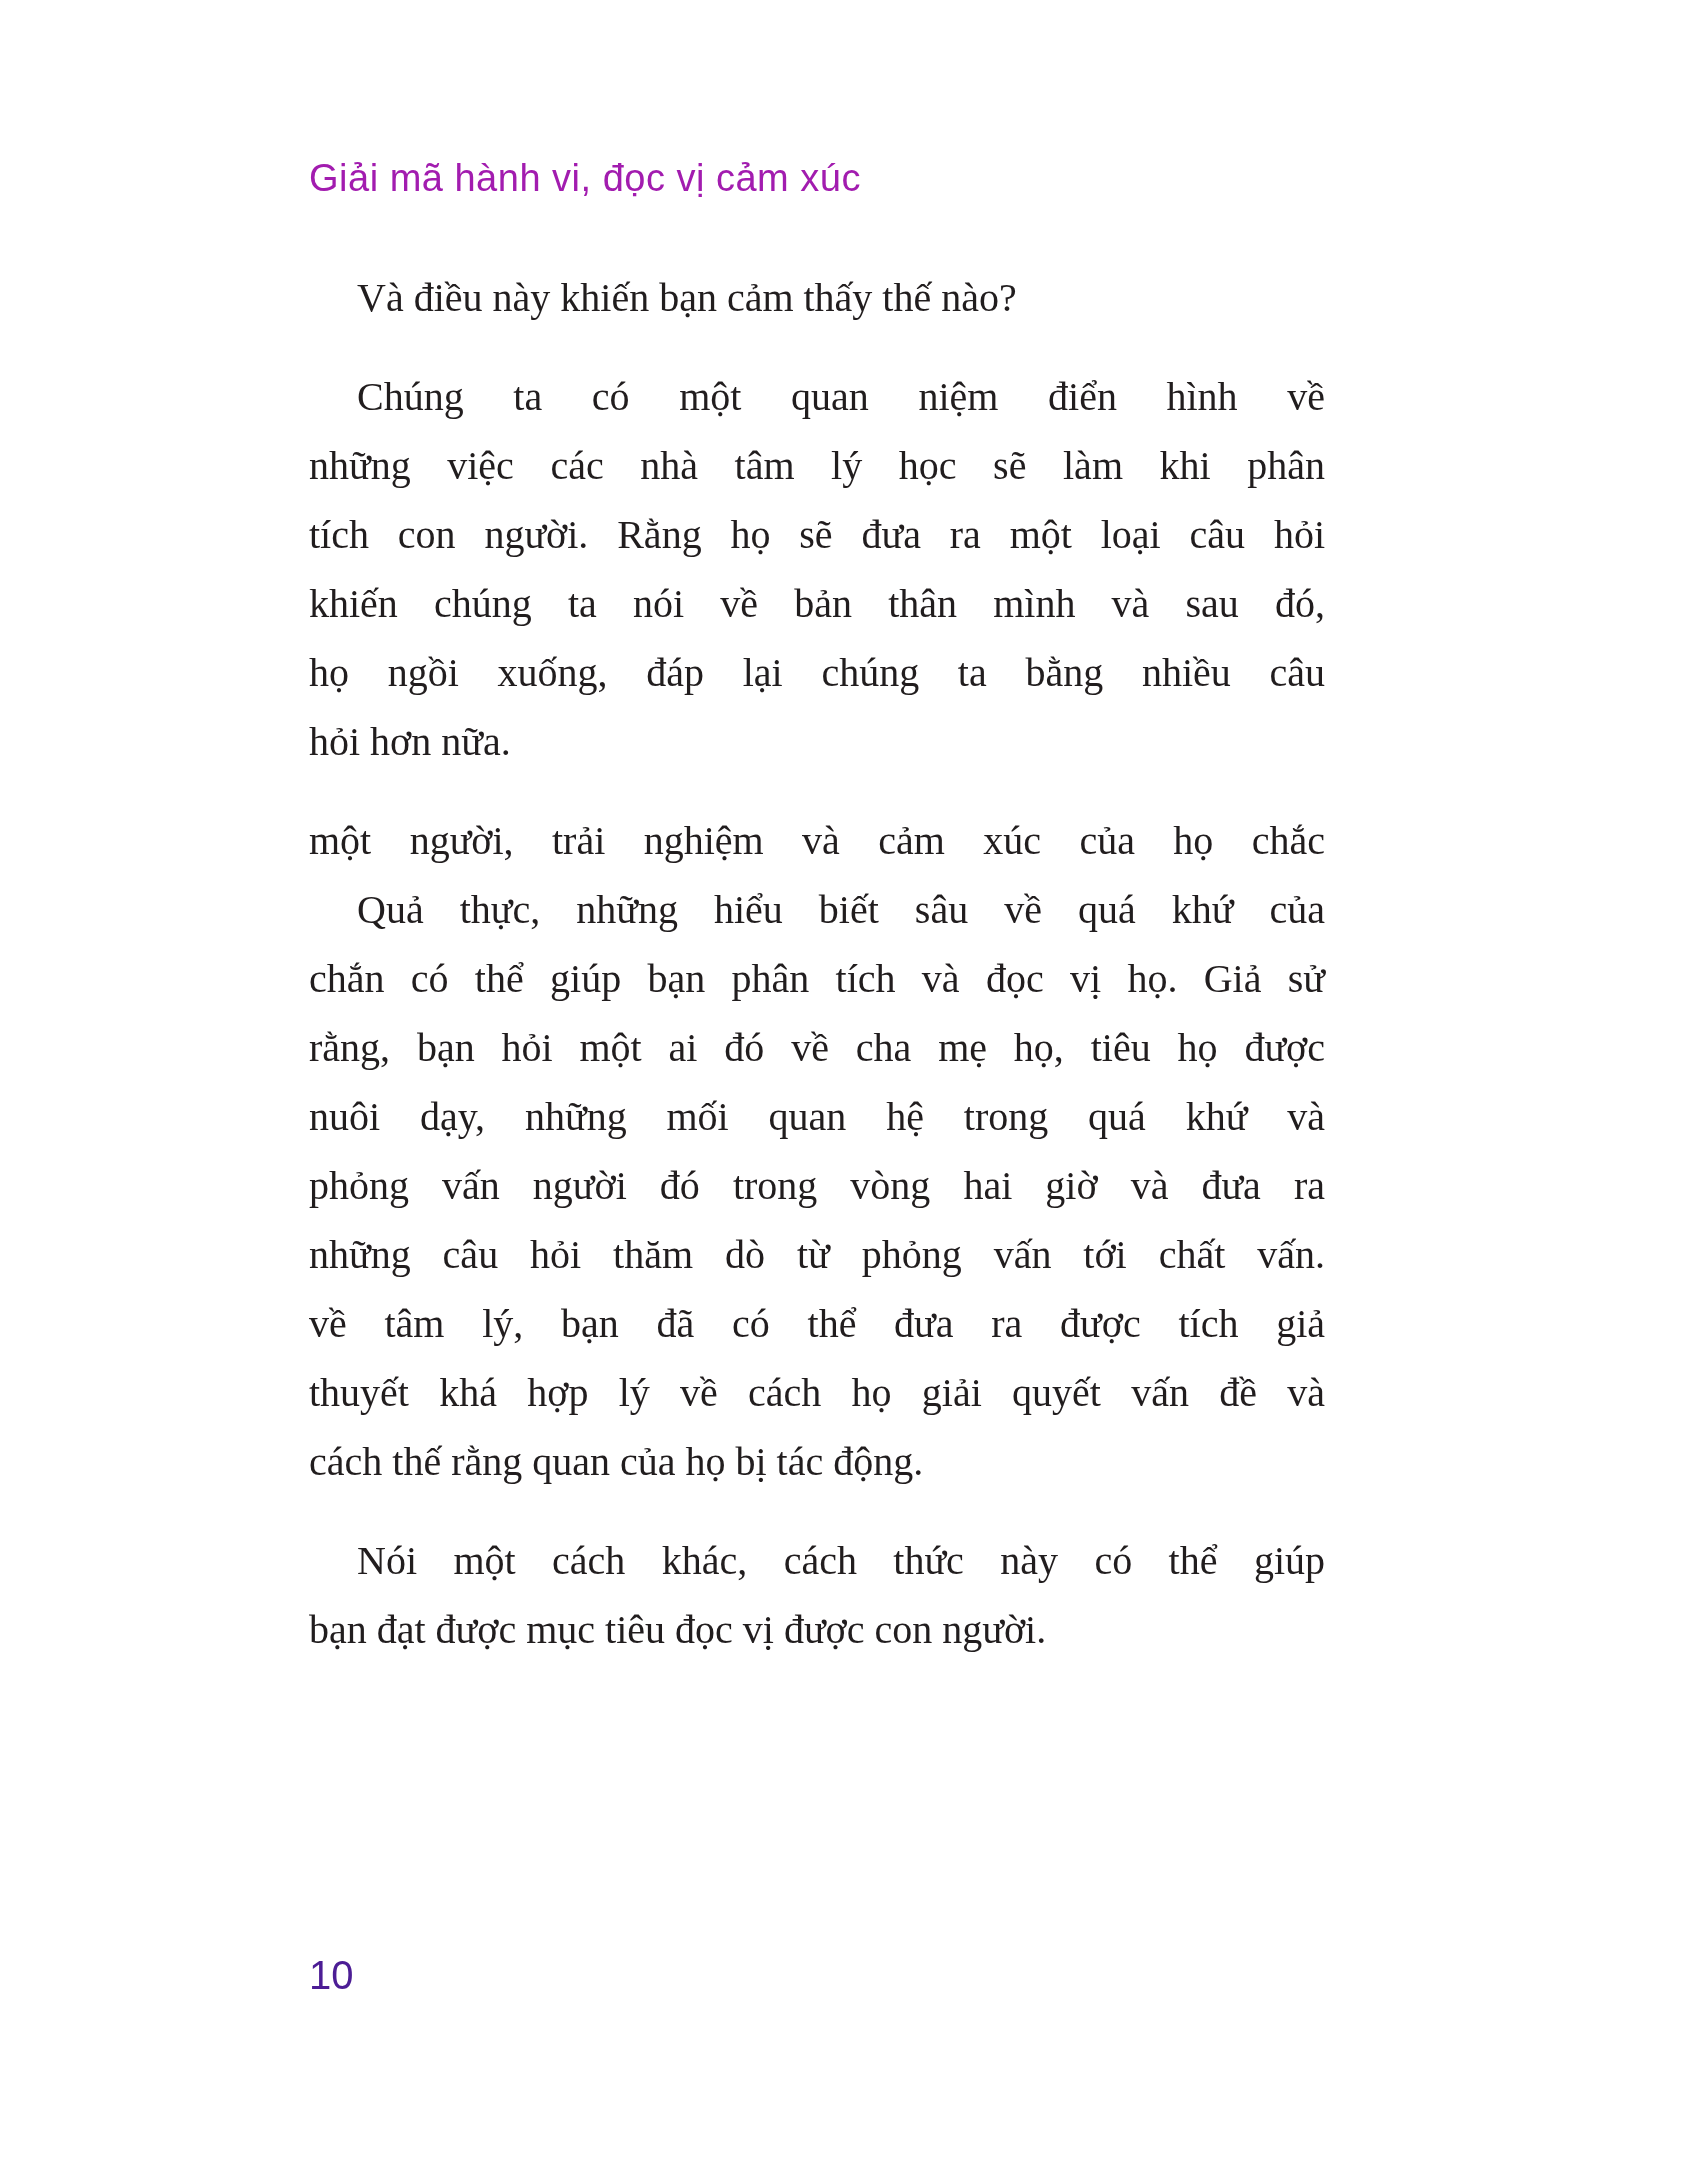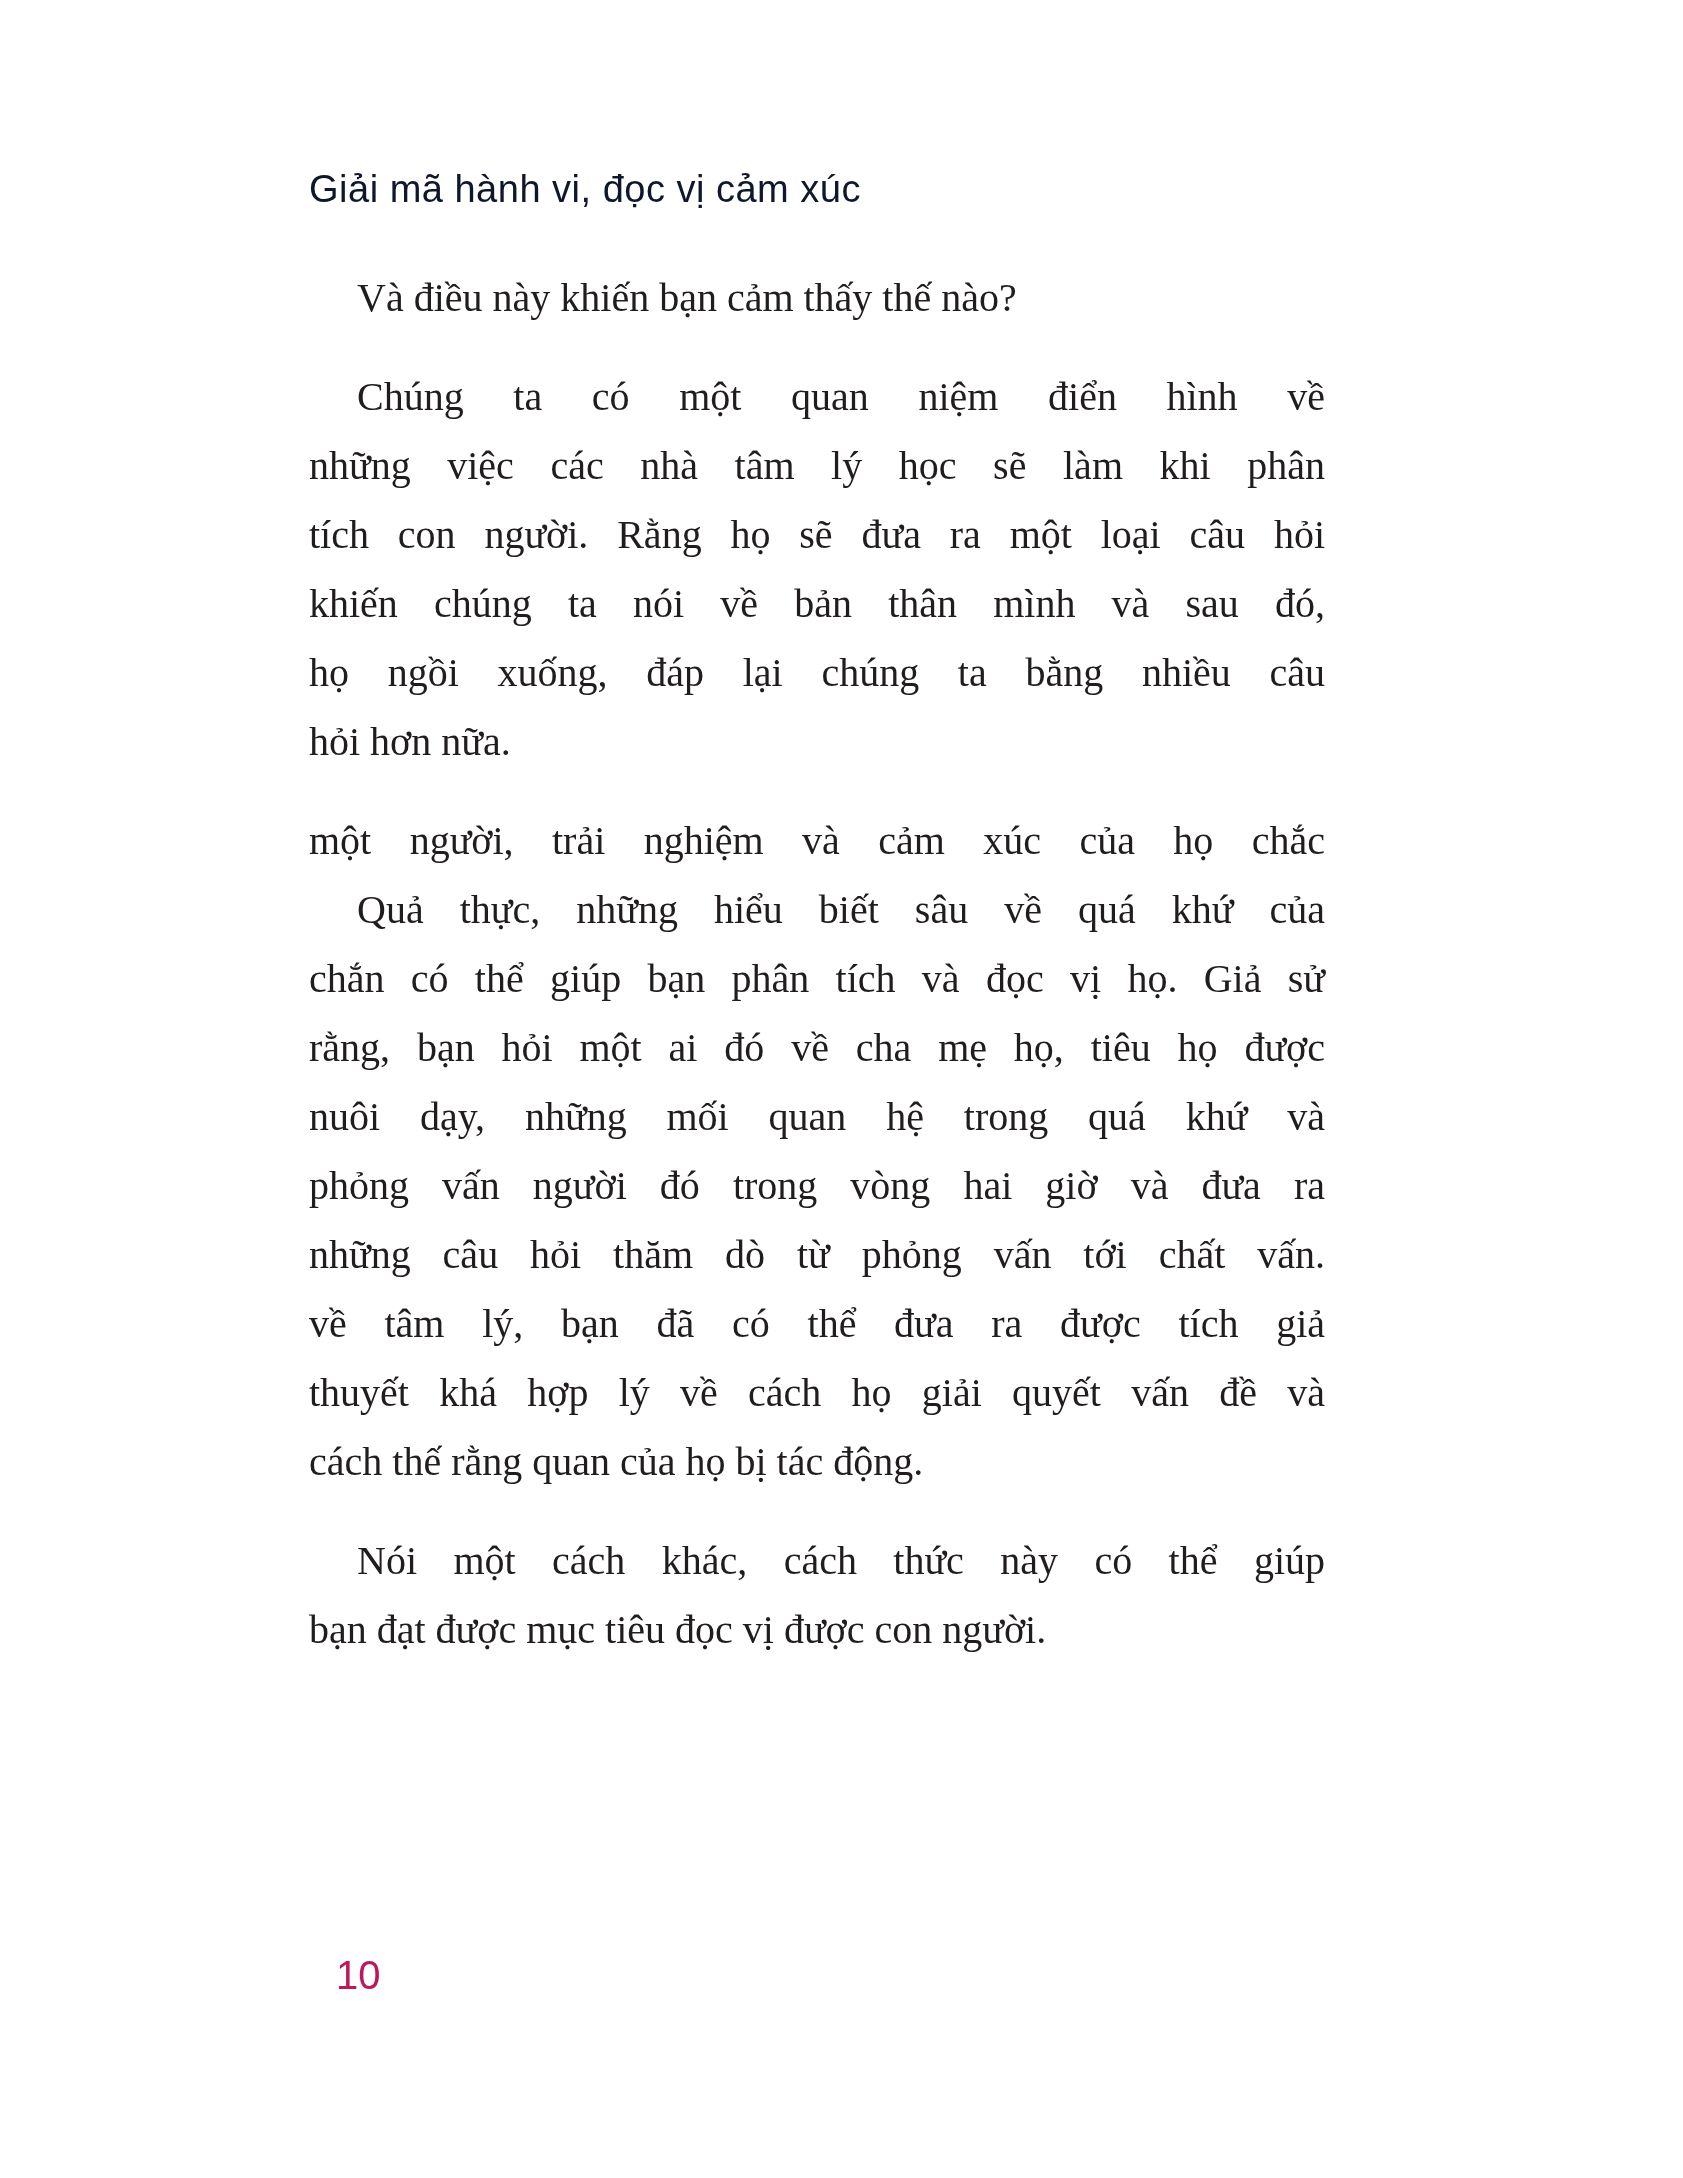--- a/index.html
+++ b/index.html
@@ -20,13 +20,13 @@
   .running-header {
     position: absolute;
     left: 309px;
-    top: 167px;
+    top: 156px;
     width: 1020px;
     font-family: "Liberation Sans", "DejaVu Sans", sans-serif;
     font-size: 38px;
     line-height: 44px;
     letter-spacing: 0.5px;
-    color: #0f172a;
+    color: #a21caf;
     white-space: nowrap;
   }
   .body-text {

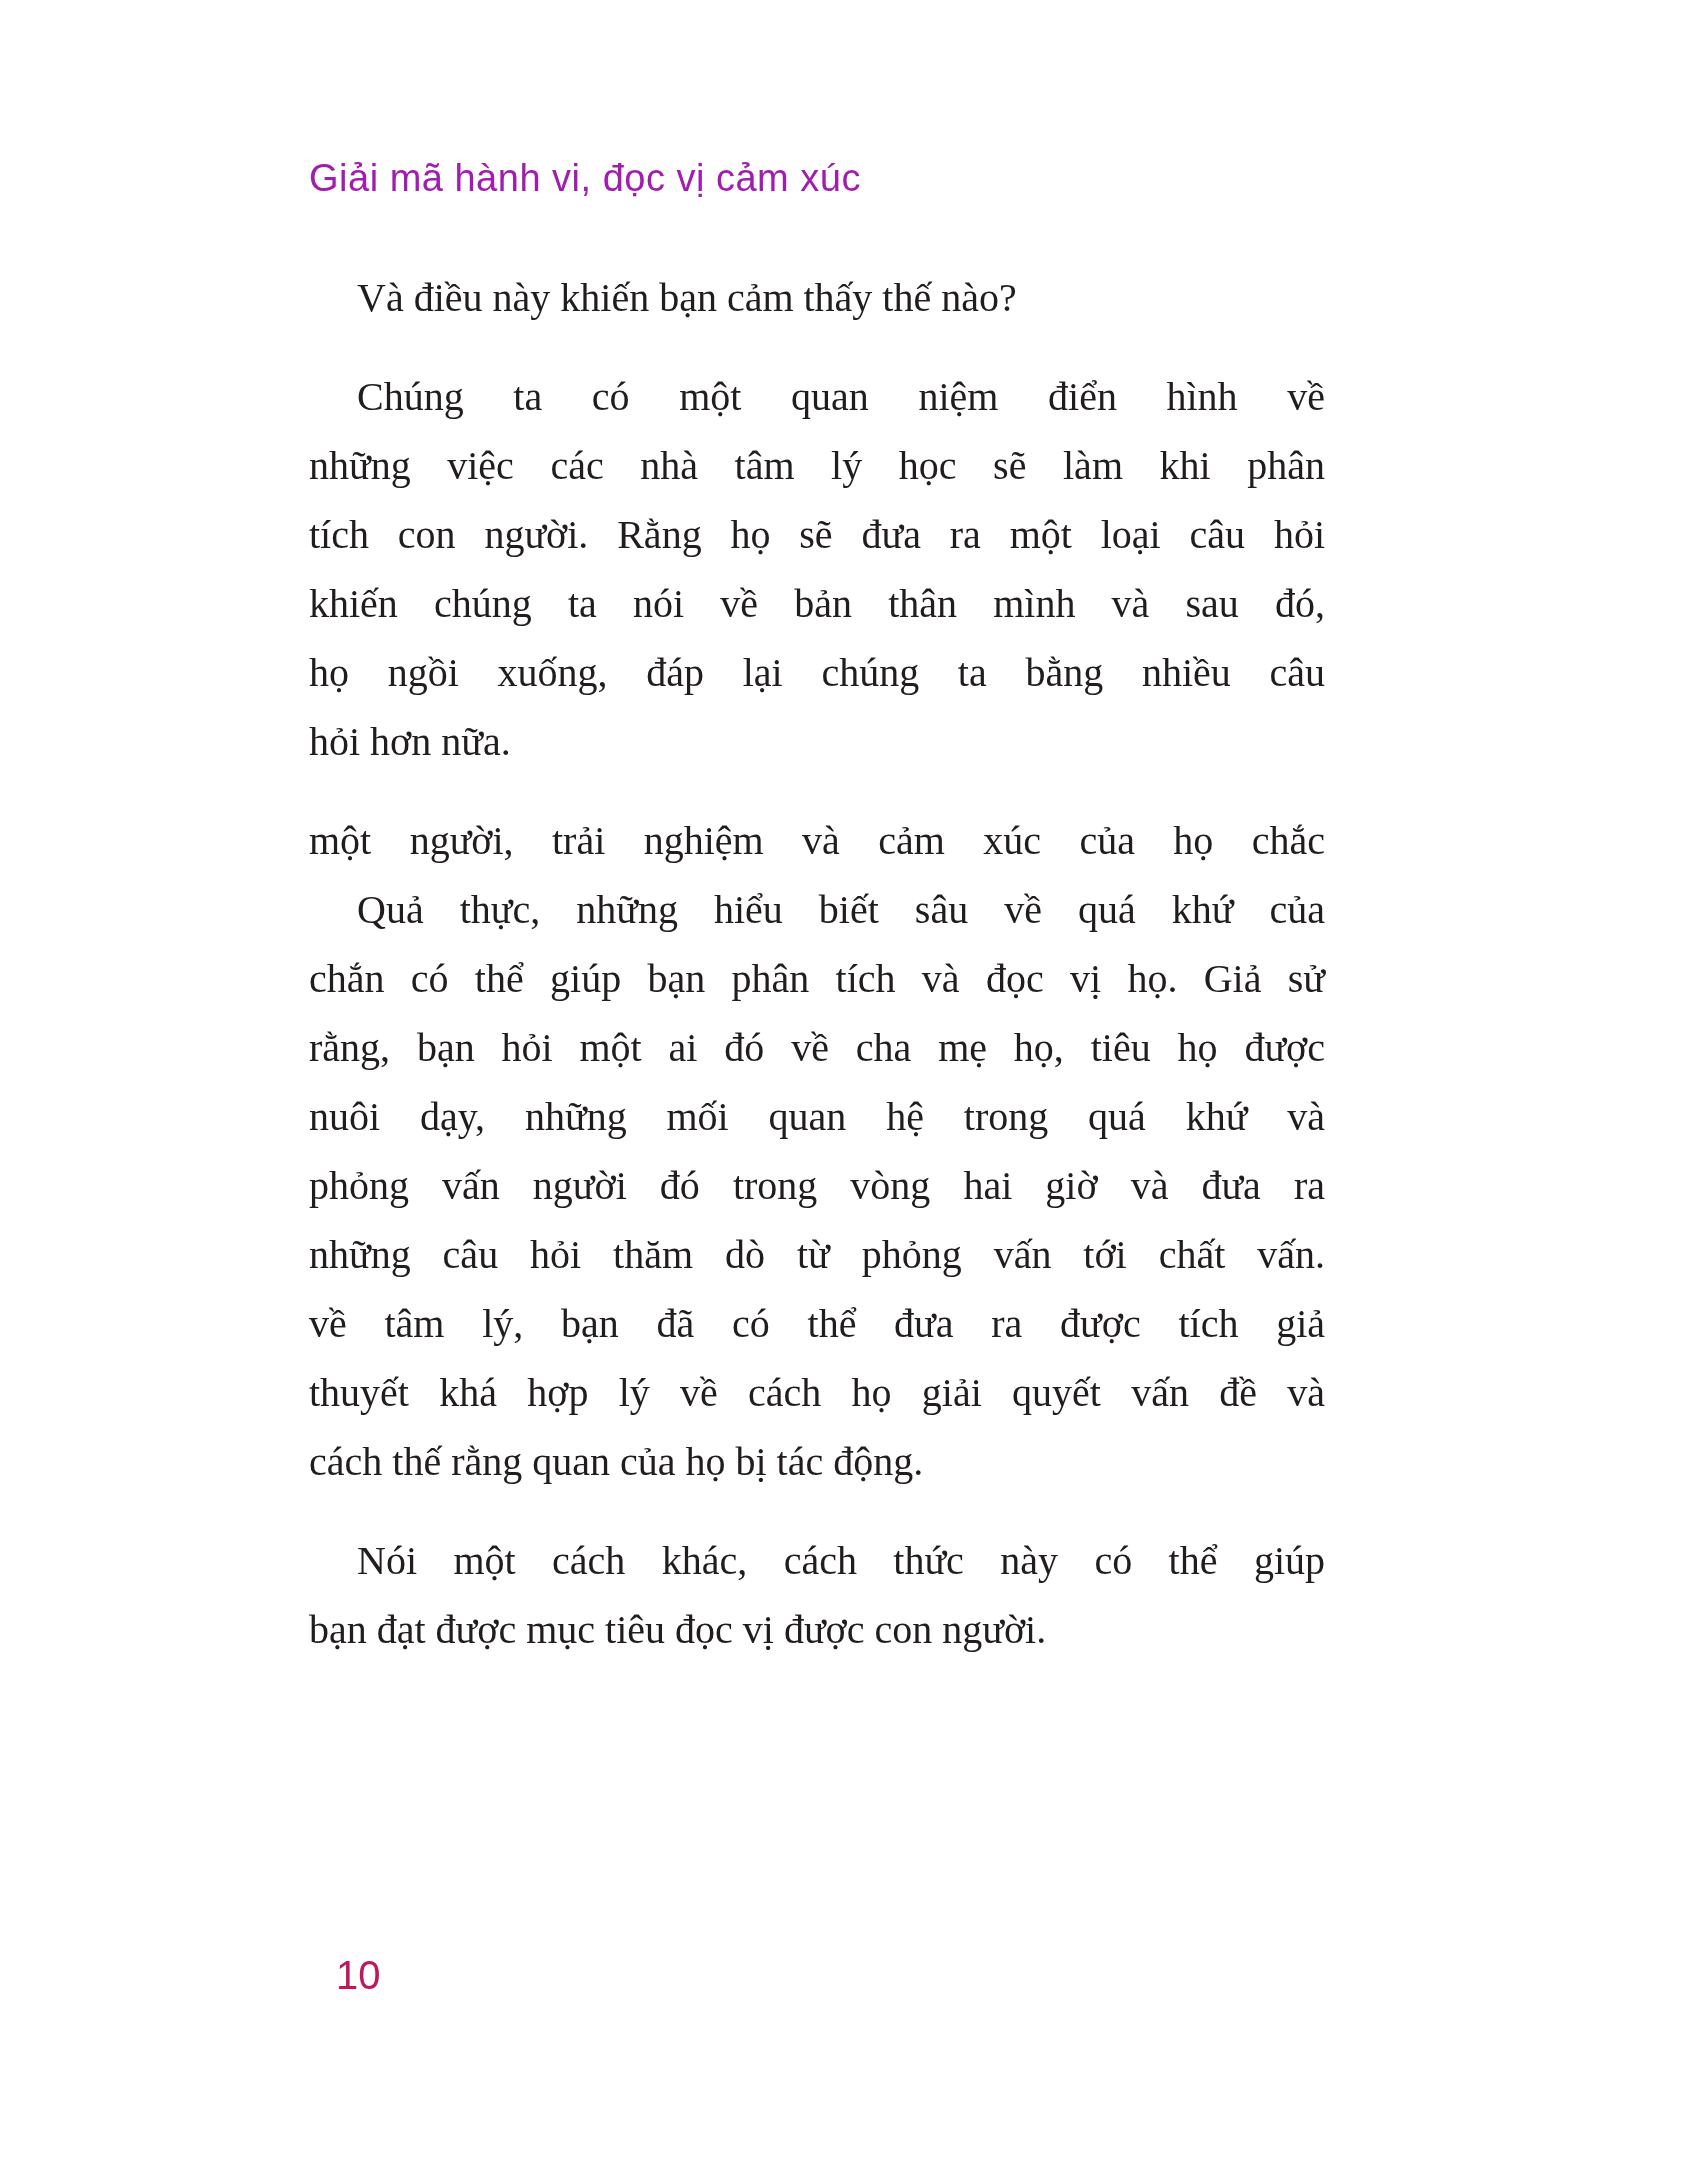--- a/index.html
+++ b/index.html
@@ -62,8 +62,7 @@
     font-family: "Liberation Sans", "DejaVu Sans", sans-serif;
     font-size: 40px;
     line-height: 46px;
-    color: #be185d;
-    margin-left: 27px;
+    color: #4c1d95;
   }
 </style>
 </head>

